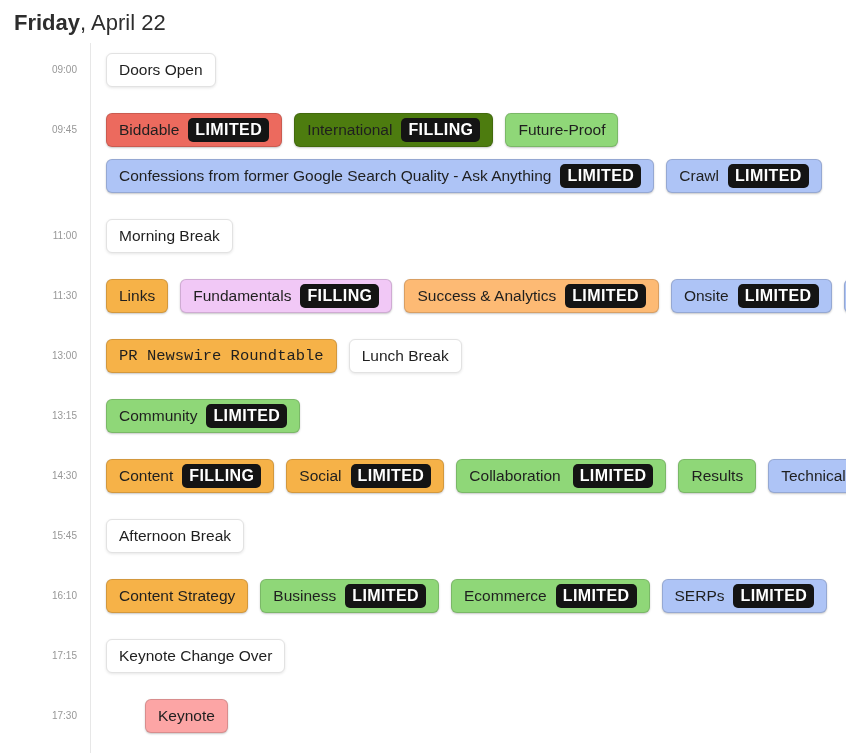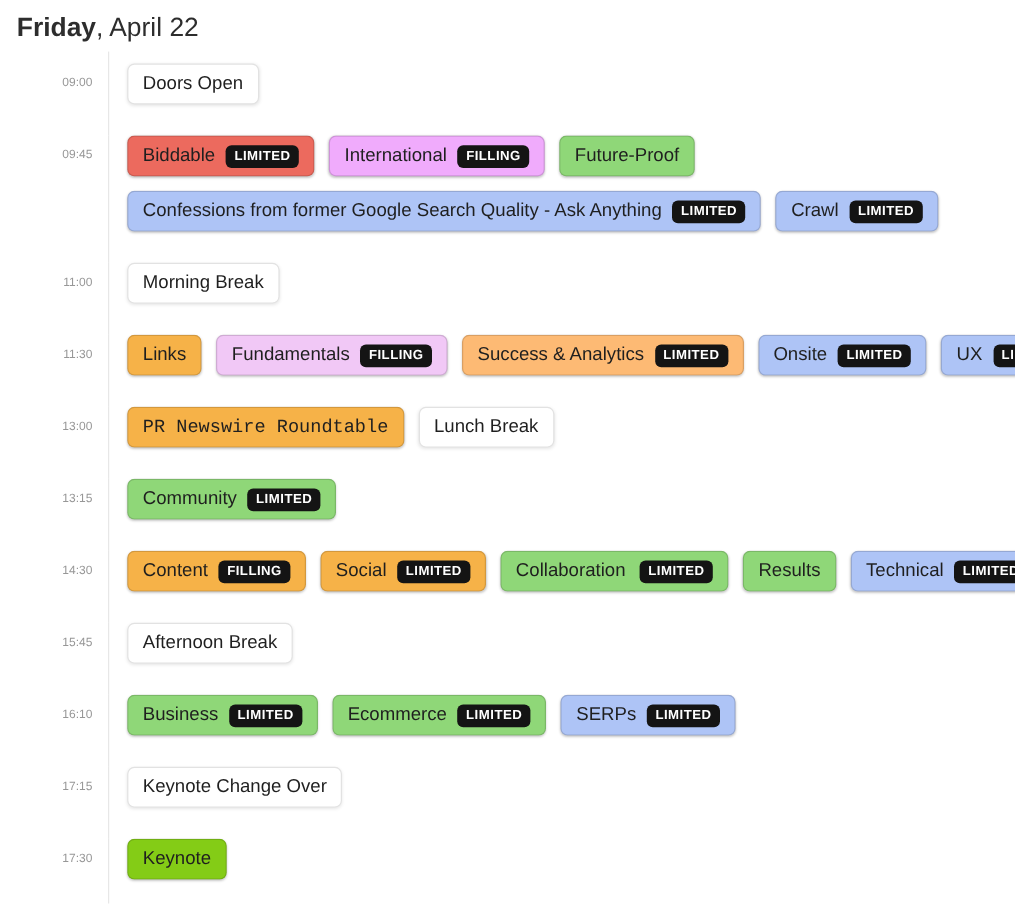--- a/index.html
+++ b/index.html
@@ -82,7 +82,7 @@
   .badge {
     background: var(--c-badge-bg);
     color: var(--c-badge-text);
-    font-size: 11px;
+    font-size: 16px;
     font-weight: 700;
     letter-spacing: 0.4px;
     line-height: 1;

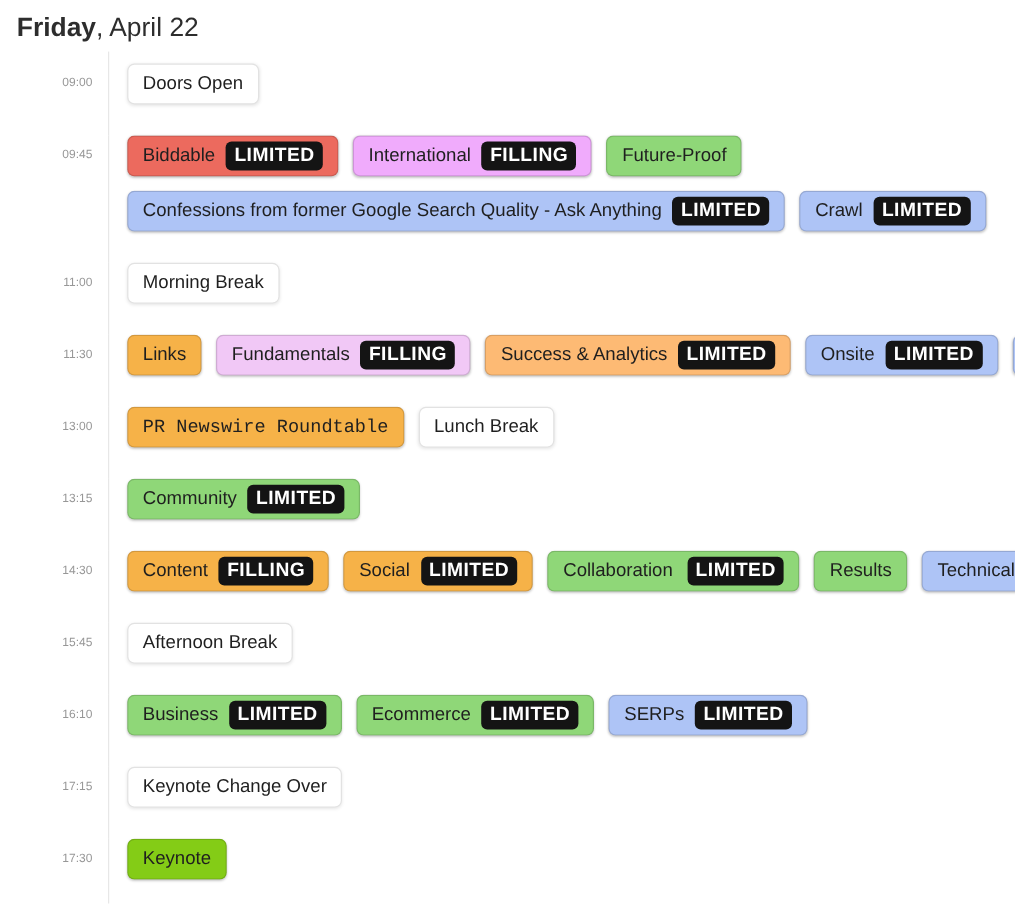--- a/index.html
+++ b/index.html
@@ -116,7 +116,7 @@
     <span>Biddable</span>
     <span class="badge">LIMITED</span>
   </div>
-            <div class="chip" style="background: #f0abfc;">
+            <div class="chip" style="background: #4d7c0f;">
     <span>International</span>
     <span class="badge">FILLING</span>
   </div>

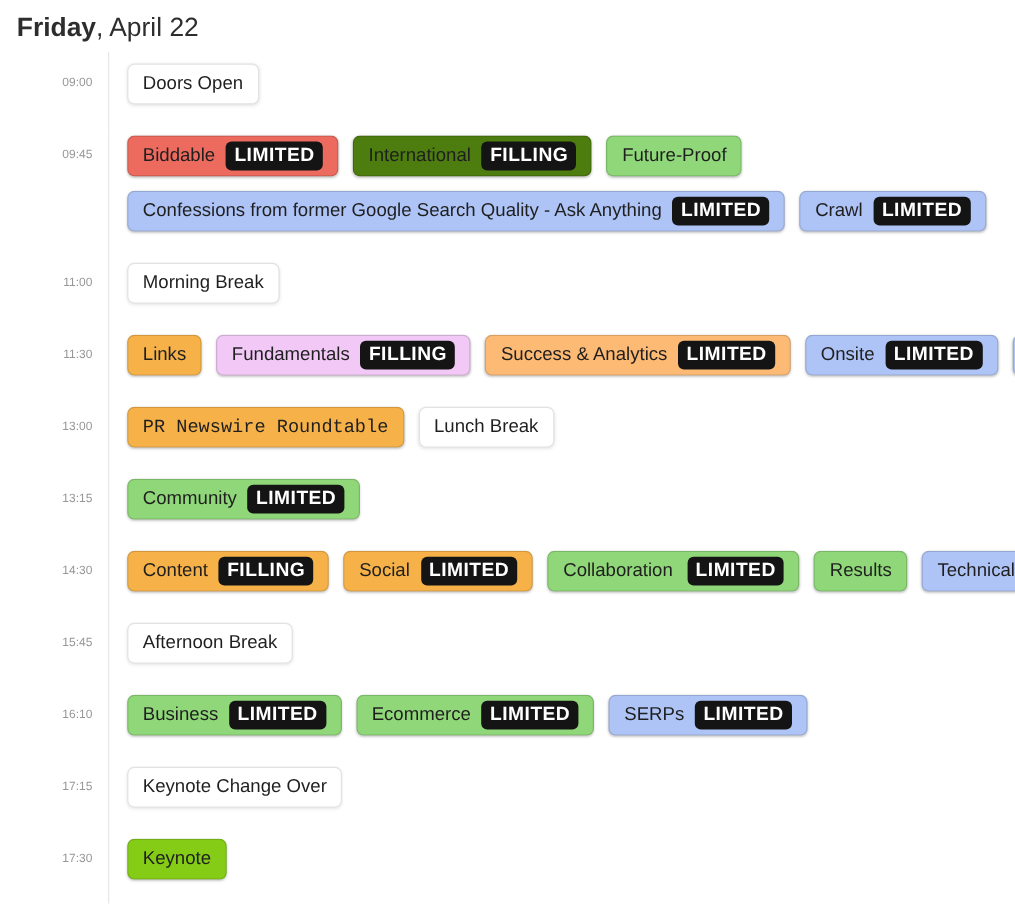--- a/index.html
+++ b/index.html
@@ -243,6 +243,10 @@
     <div class="time-cell">16:10</div>
     <div class="row-content">
           <div class="chip-line">
+            <div class="chip" style="background: rgb(246, 178, 72);">
+    <span>Content Strategy</span>
+
+  </div>
             <div class="chip" style="background: rgb(143, 215, 120);">
     <span>Business</span>
     <span class="badge">LIMITED</span>

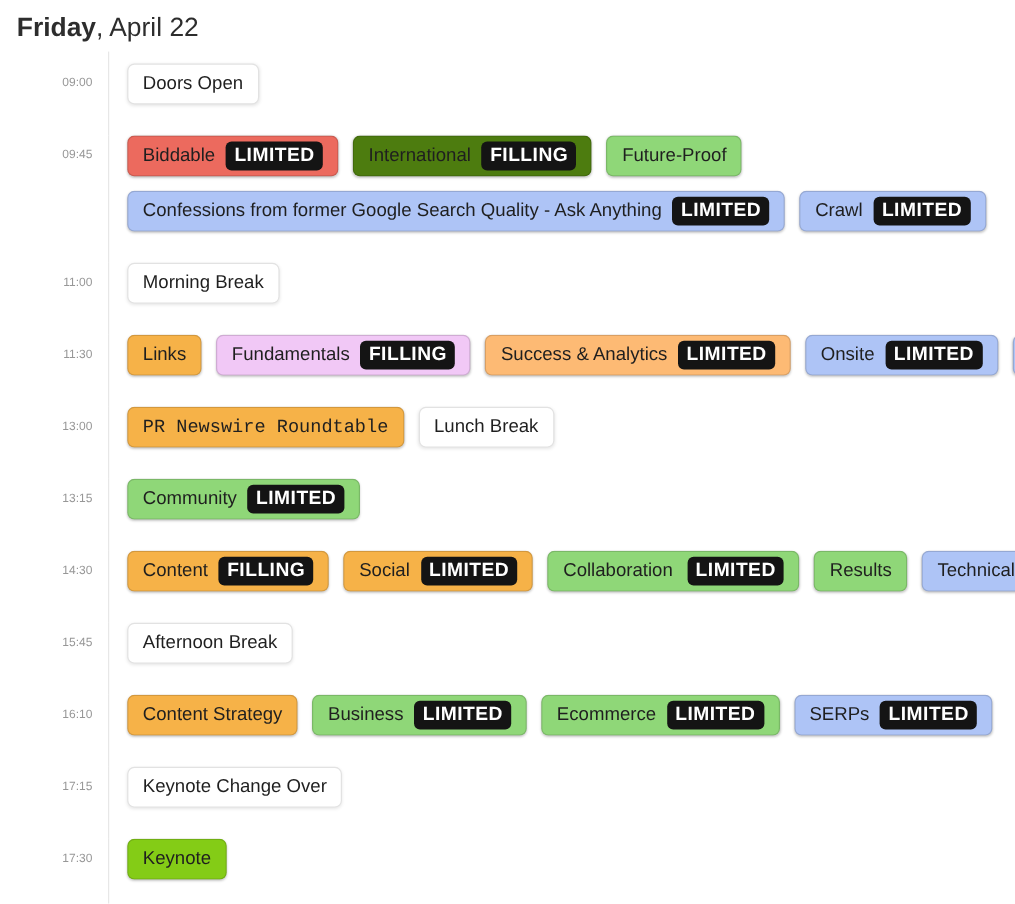--- a/index.html
+++ b/index.html
@@ -277,7 +277,7 @@
     <div class="time-cell">17:30</div>
     <div class="row-content">
           <div class="chip-line">
-            <div class="chip" style="background: #84cc16;">
+            <div class="chip" style="background: #fca5a5; margin-left: 39px;">
     <span>Keynote</span>
 
   </div>

